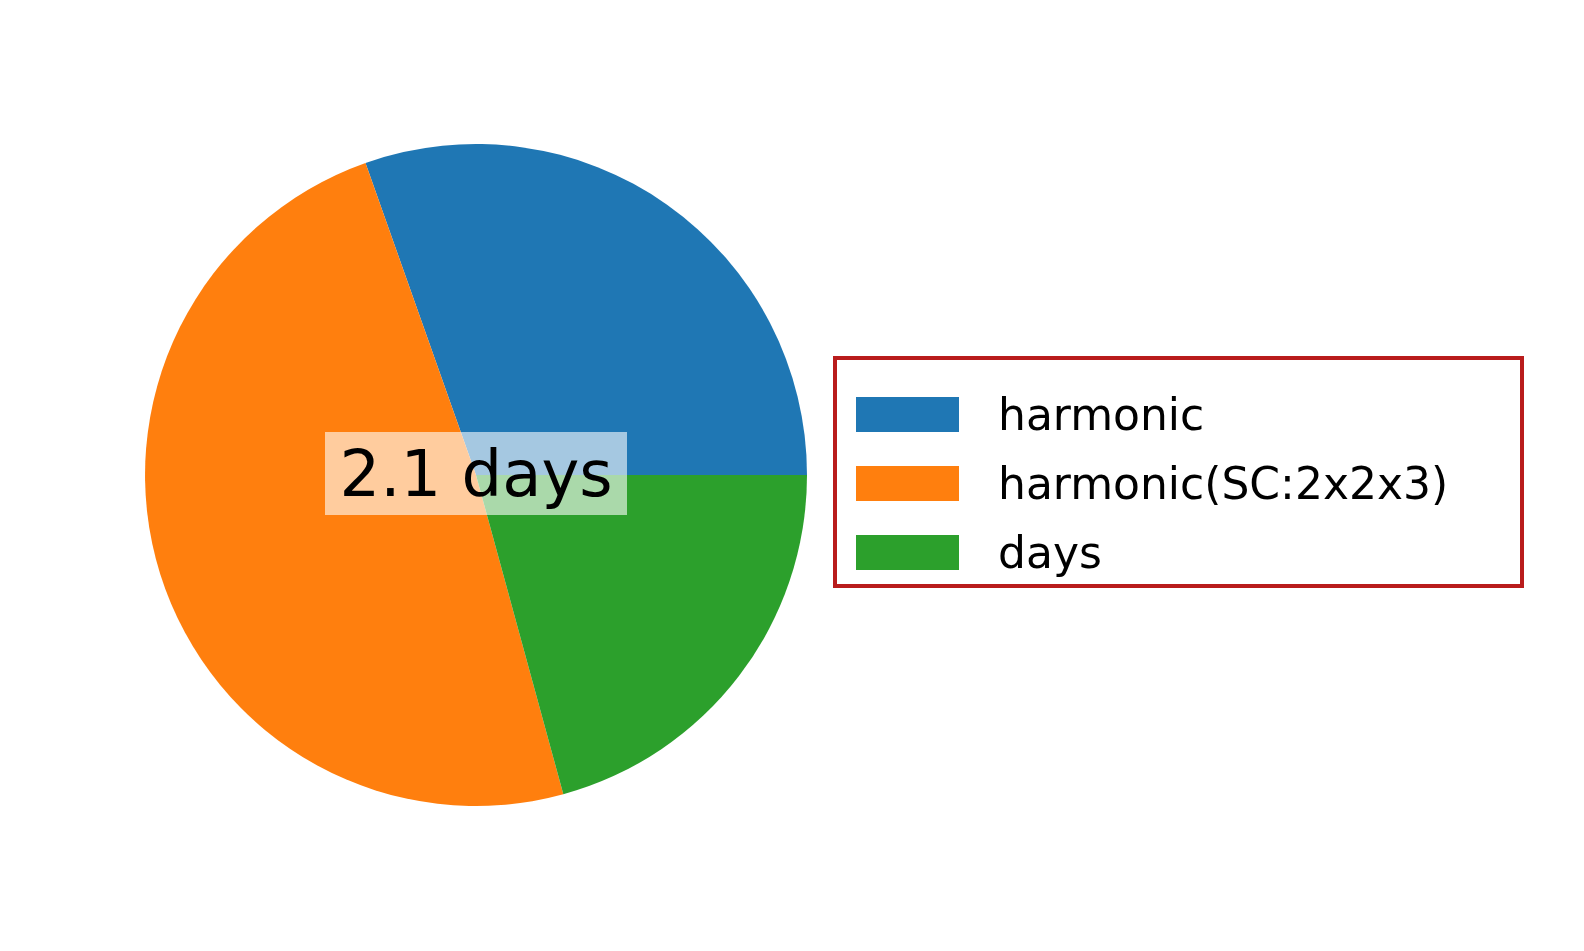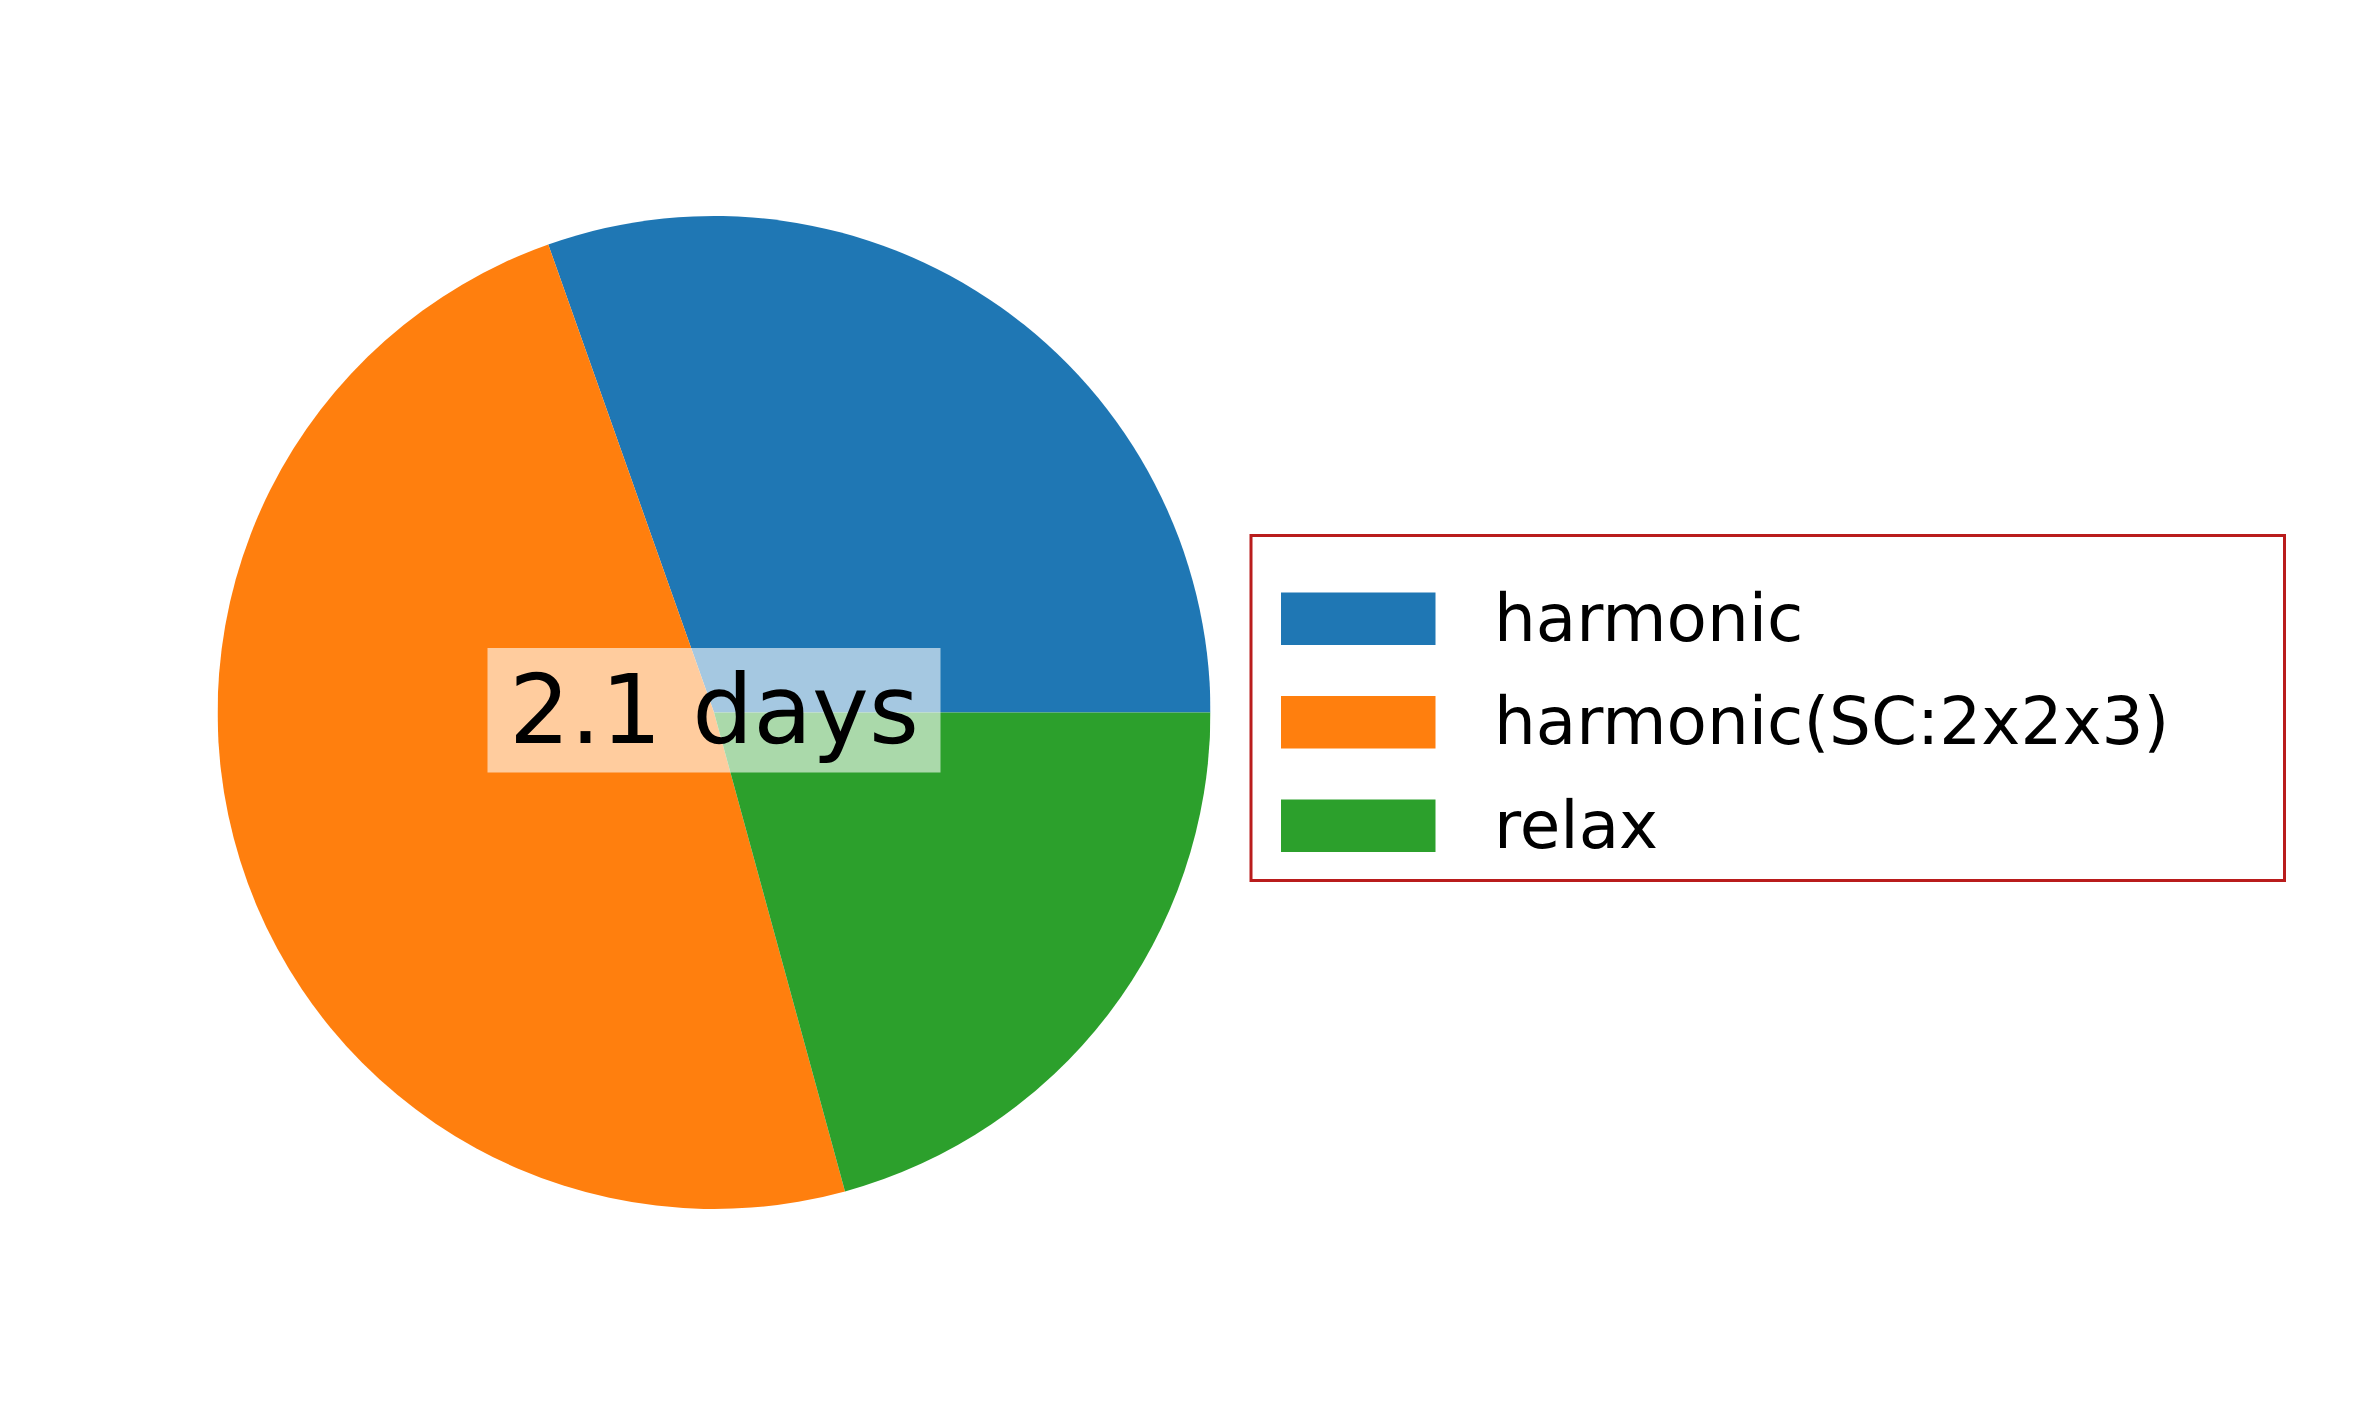--- a/index.html
+++ b/index.html
@@ -59,7 +59,7 @@
     height: 232px;
     box-sizing: border-box;
     background: #ffffff;
-    border: 2px solid #b91c1c;
+    border: 4px solid #b91c1c;
     padding: 20px 0 0 19px;
   }
   .legend-row {

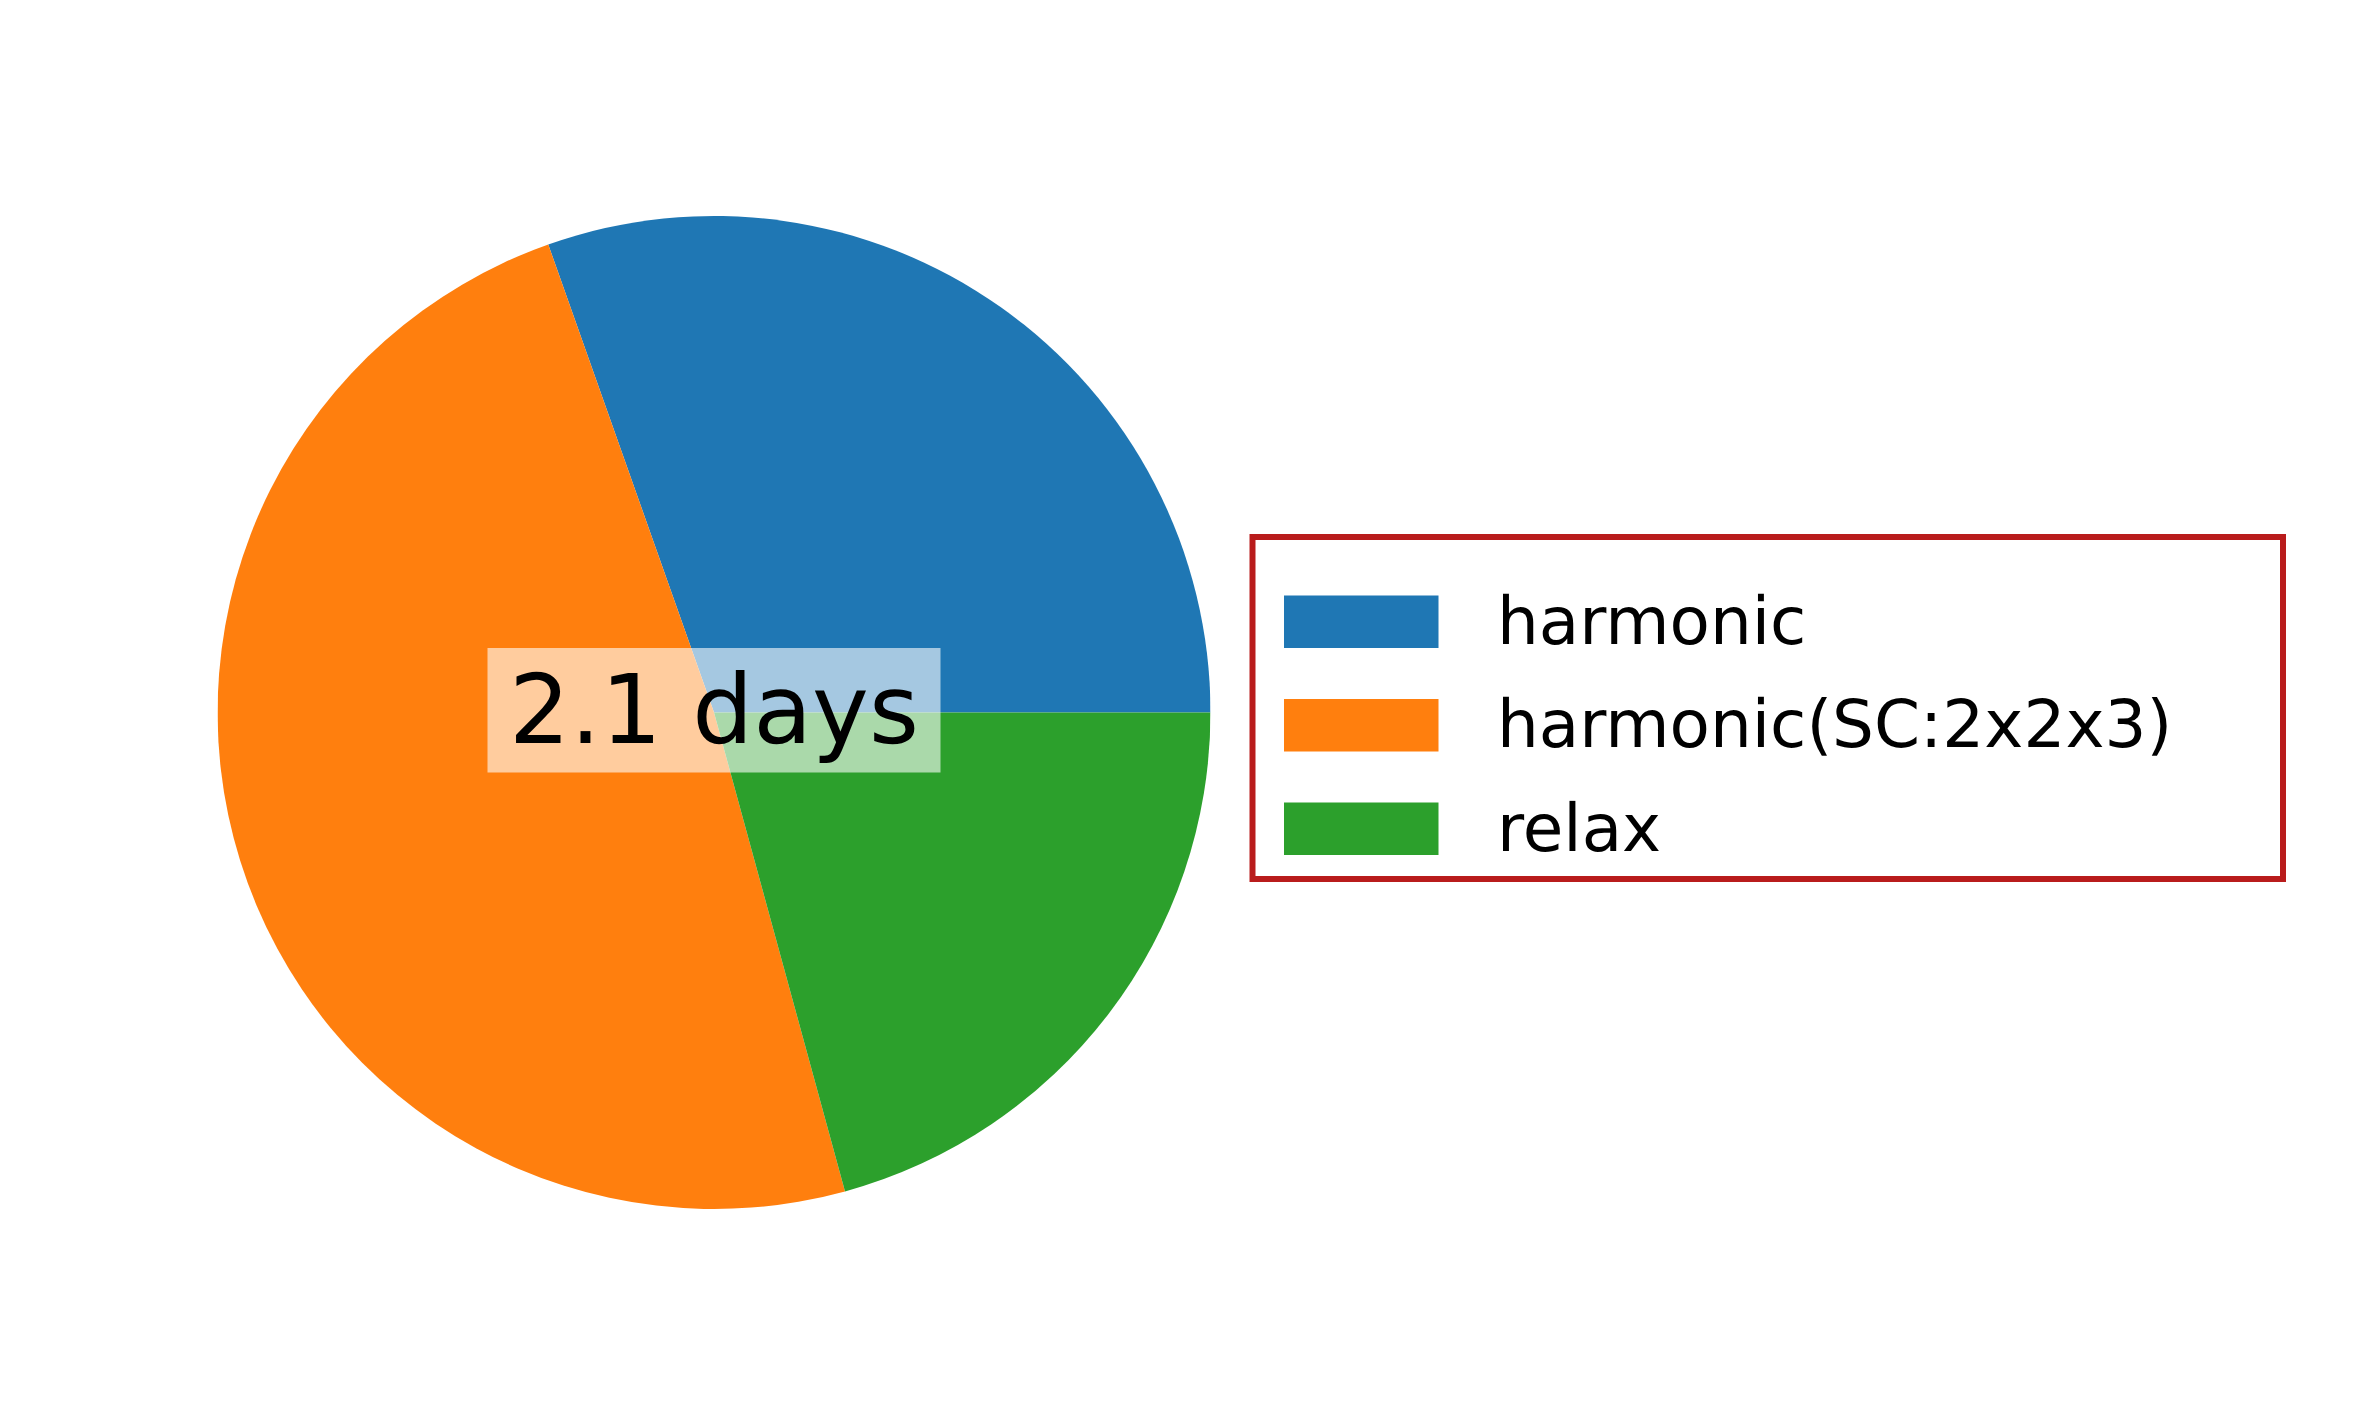--- a/index.html
+++ b/index.html
@@ -113,7 +113,7 @@
 
     <div class="legend-row">
       <span class="legend-swatch" style="background: rgb(44, 160, 44);"></span>
-      <span class="legend-label">relax</span>
+      <span class="legend-label">days</span>
     </div>
 
   </div>

